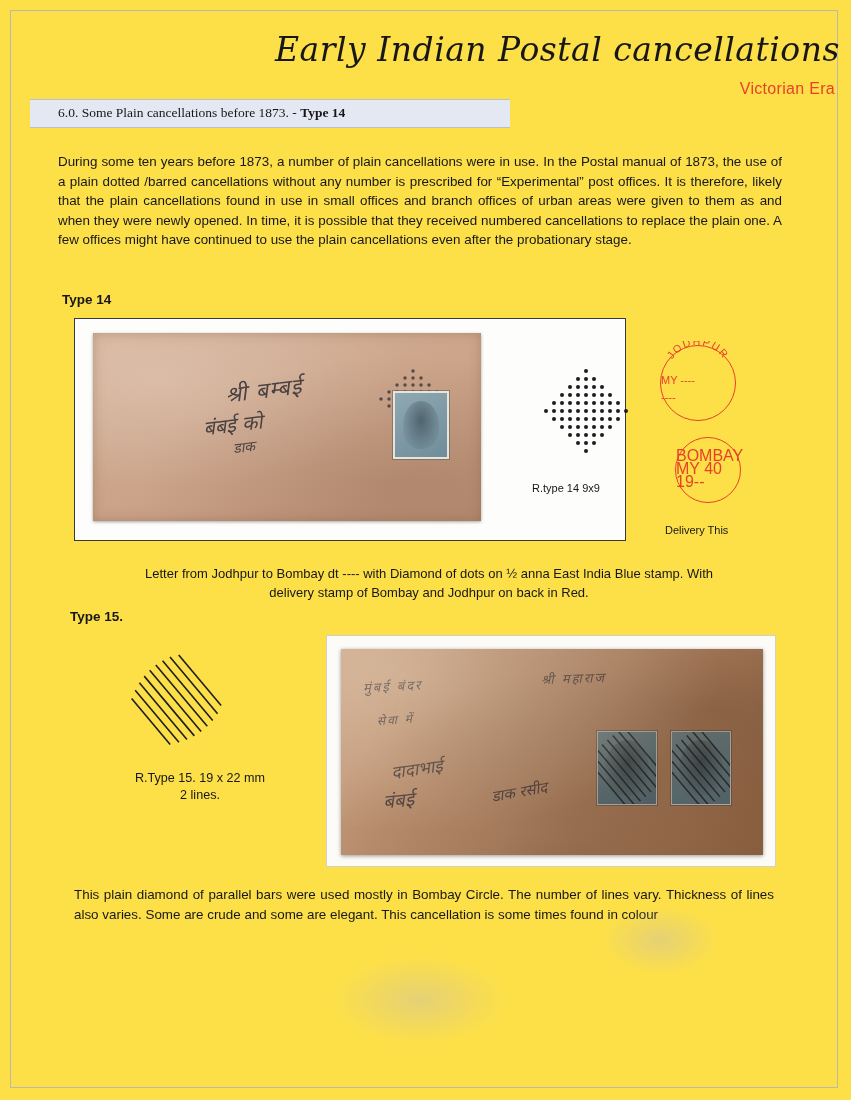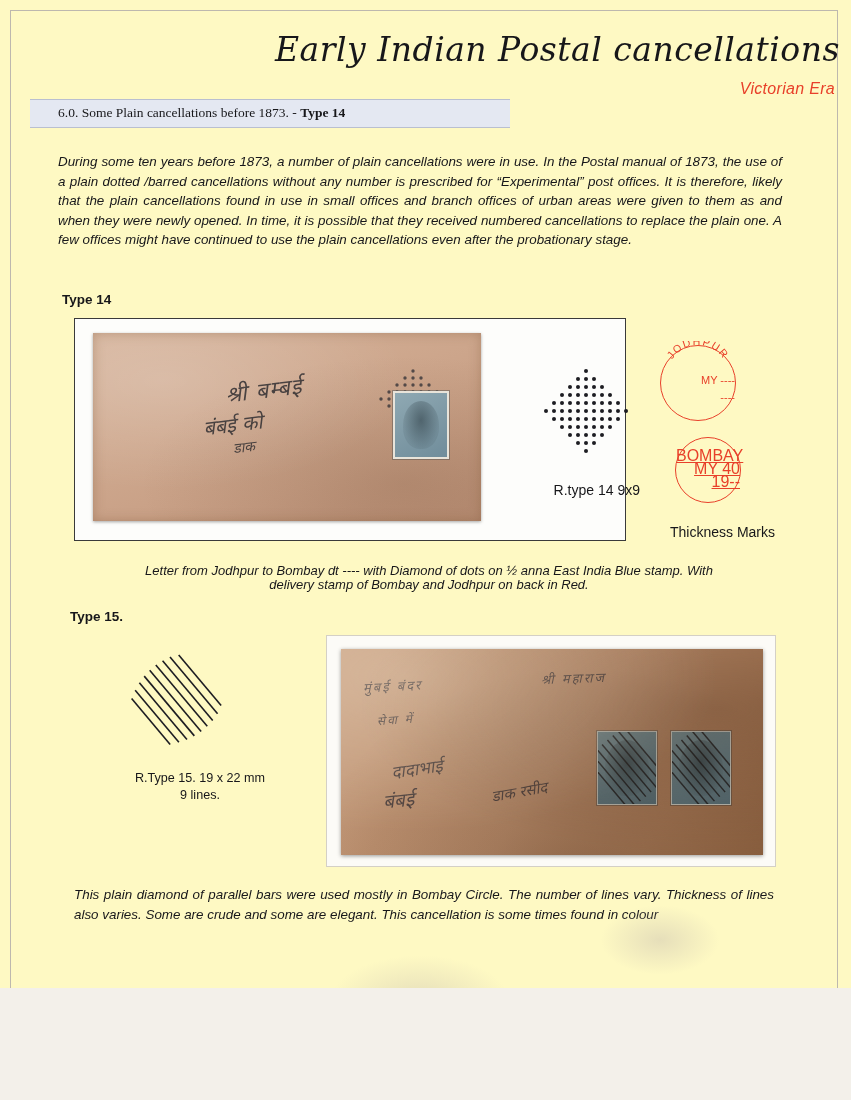--- a/index.html
+++ b/index.html
@@ -10,8 +10,8 @@
   .page {
     position: relative;
     width: 851px;
-    height: 988px;
-    background: #fef9c3;
+    height: 1100px;
+    background: #fde047;
     overflow: hidden;
     font-family: "Liberation Sans", sans-serif;
     color: #111;

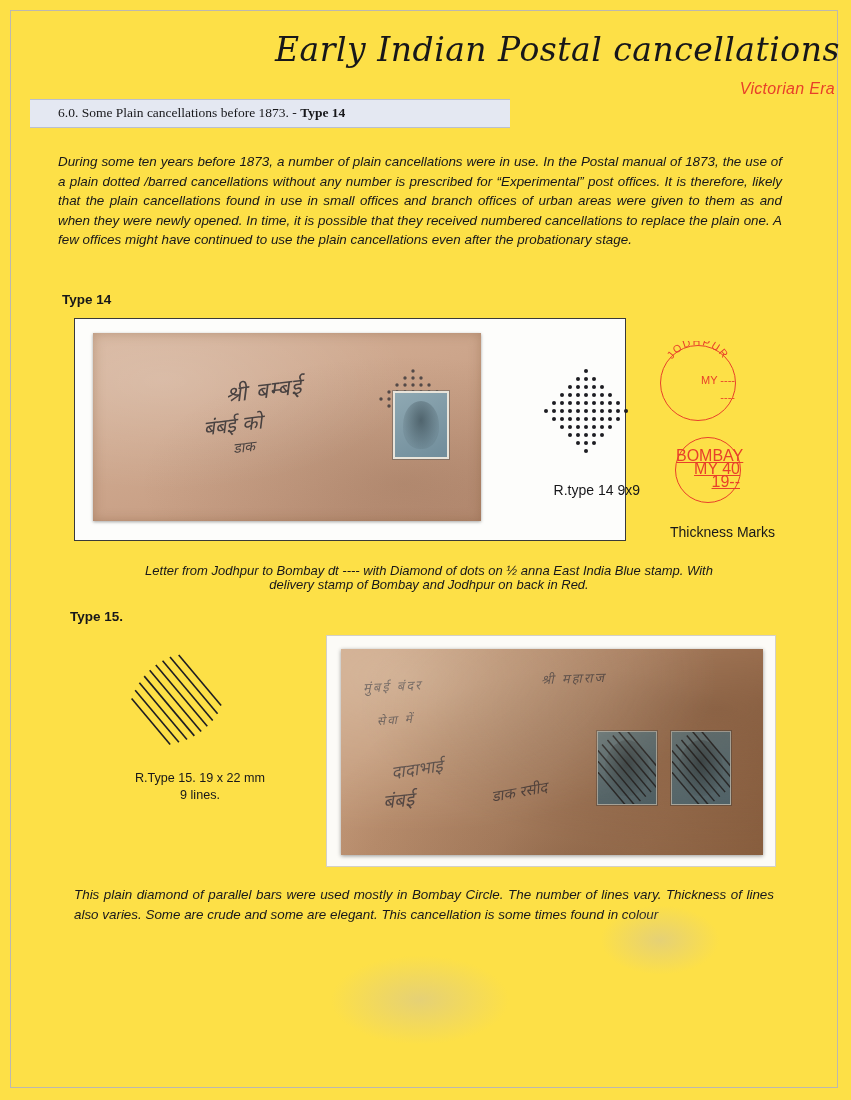--- a/index.html
+++ b/index.html
@@ -43,7 +43,6 @@
     font-size: 16px;
     color: #e8402a;
     letter-spacing: 0.3px;
-    font-style: italic;
   }
   .section-bar {
     position: absolute;

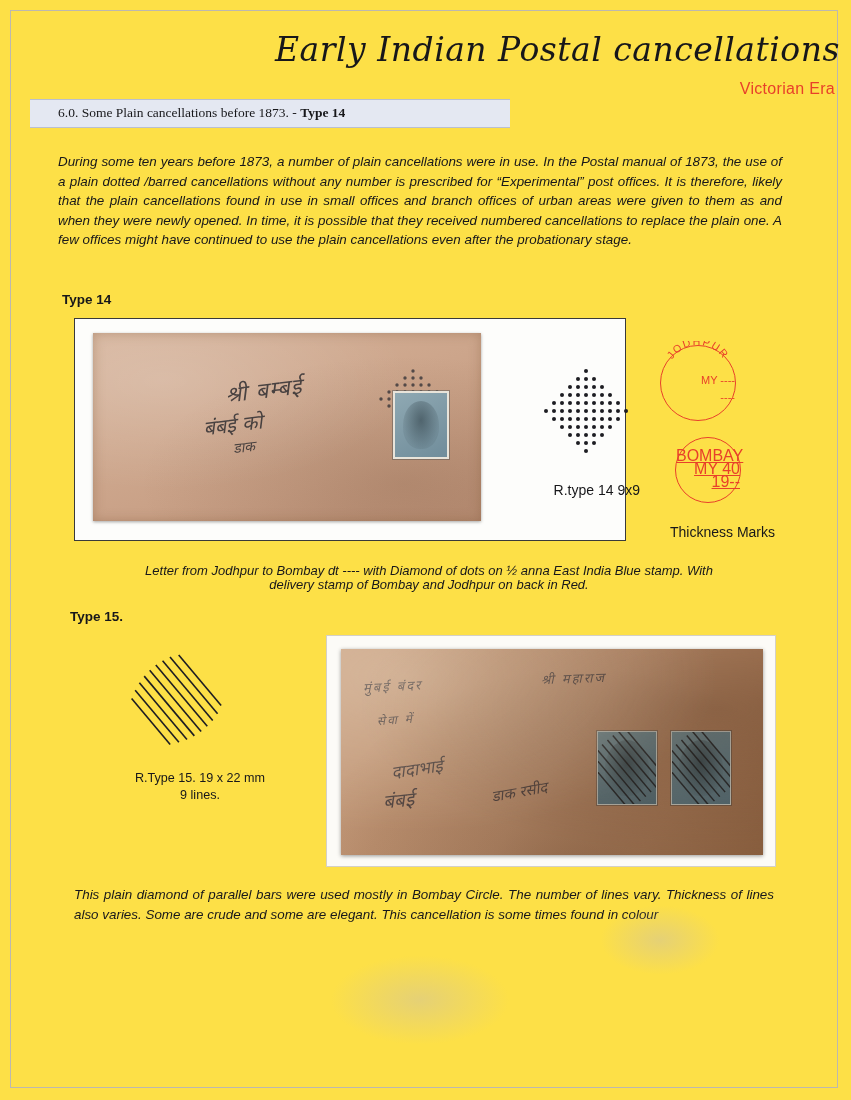--- a/index.html
+++ b/index.html
@@ -68,7 +68,6 @@
     line-height: 19.6px;
     color: #17171a;
     text-align: justify;
-    font-style: italic;
   }
   #intro-paragraph {
     left: 58px; top: 152px;

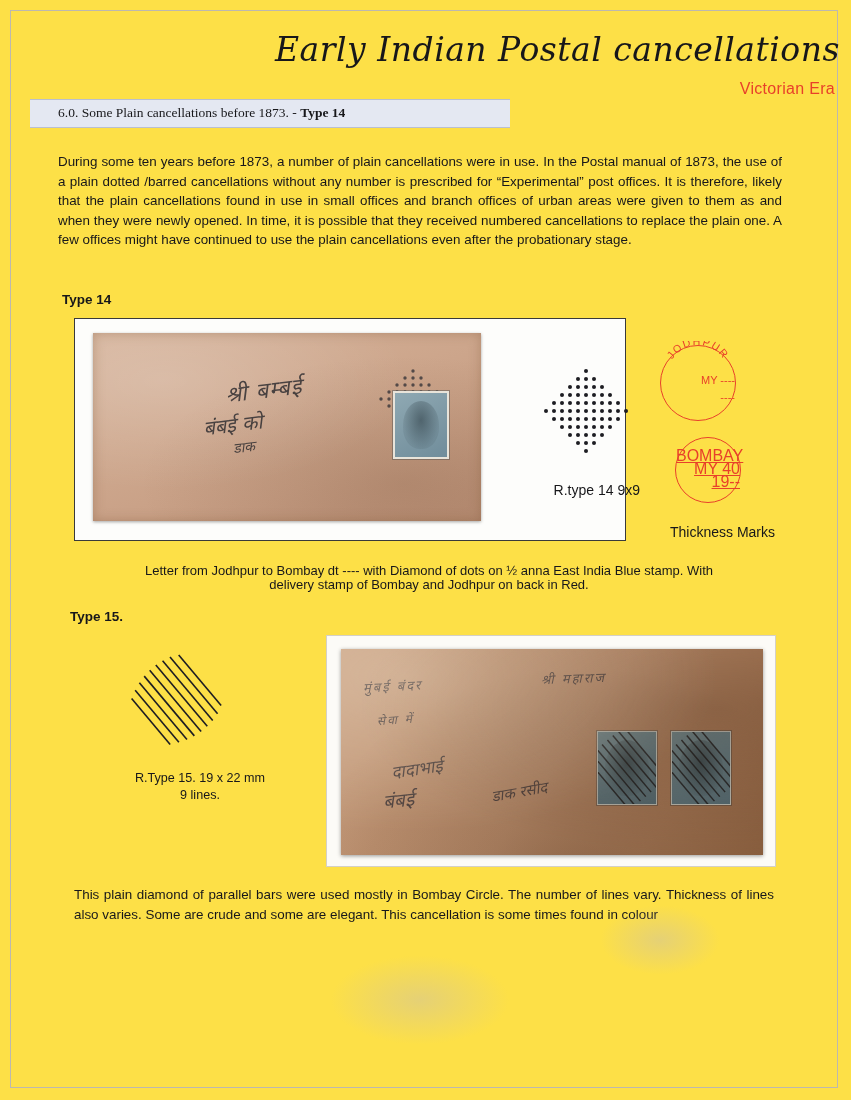--- a/index.html
+++ b/index.html
@@ -165,9 +165,8 @@
     border: 1.4px solid #e8402a;
     border-radius: 50%;
     color: #e8402a;
-    text-align: right;
+    text-align: left;
     box-sizing: border-box;
-    text-decoration: underline;
   }
   #pm-jodhpur {
     left: 660px; top: 345px;

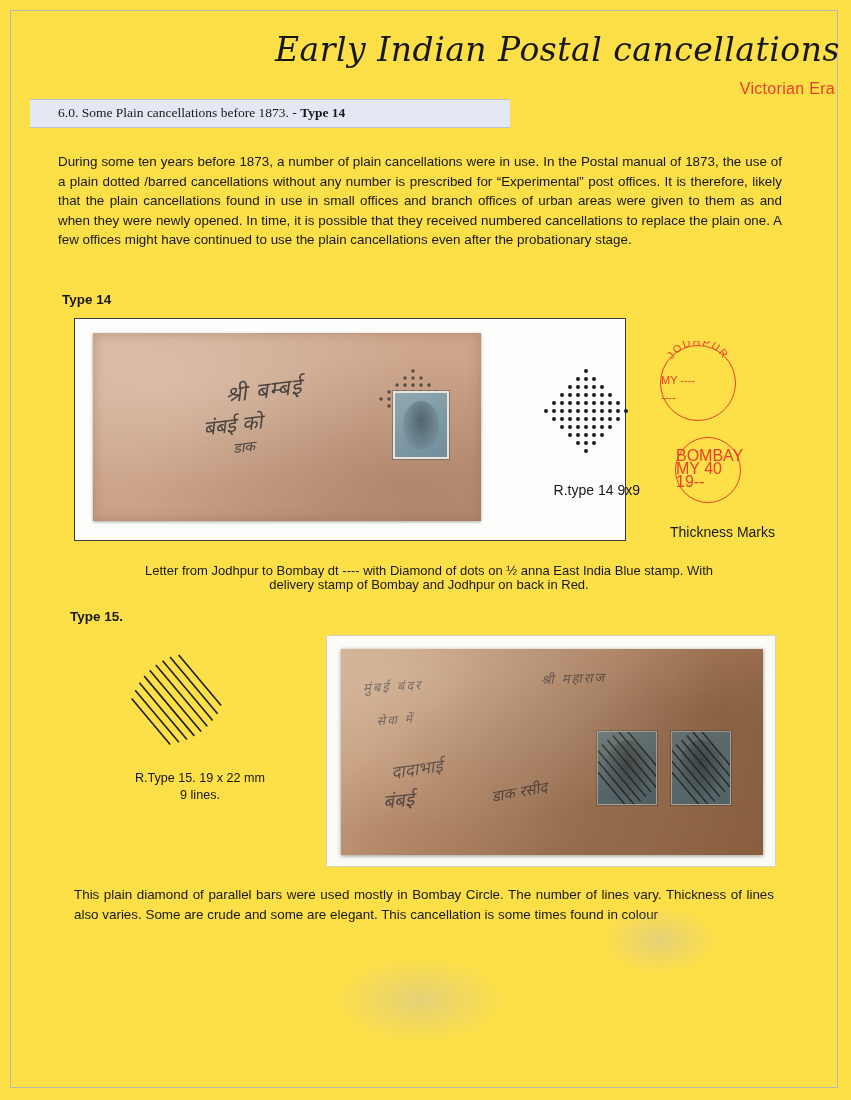--- a/index.html
+++ b/index.html
@@ -153,9 +153,9 @@
   }
   .cap-small {
     position: absolute;
-    font-size: 14px;
+    font-size: 11px;
     color: #17171a;
-    text-align: right;
+    text-align: left;
   }
   #cap-rtype14 { left: 532px; top: 482px; width: 108px; }
   #cap-delivery { left: 665px; top: 524px; width: 110px; }

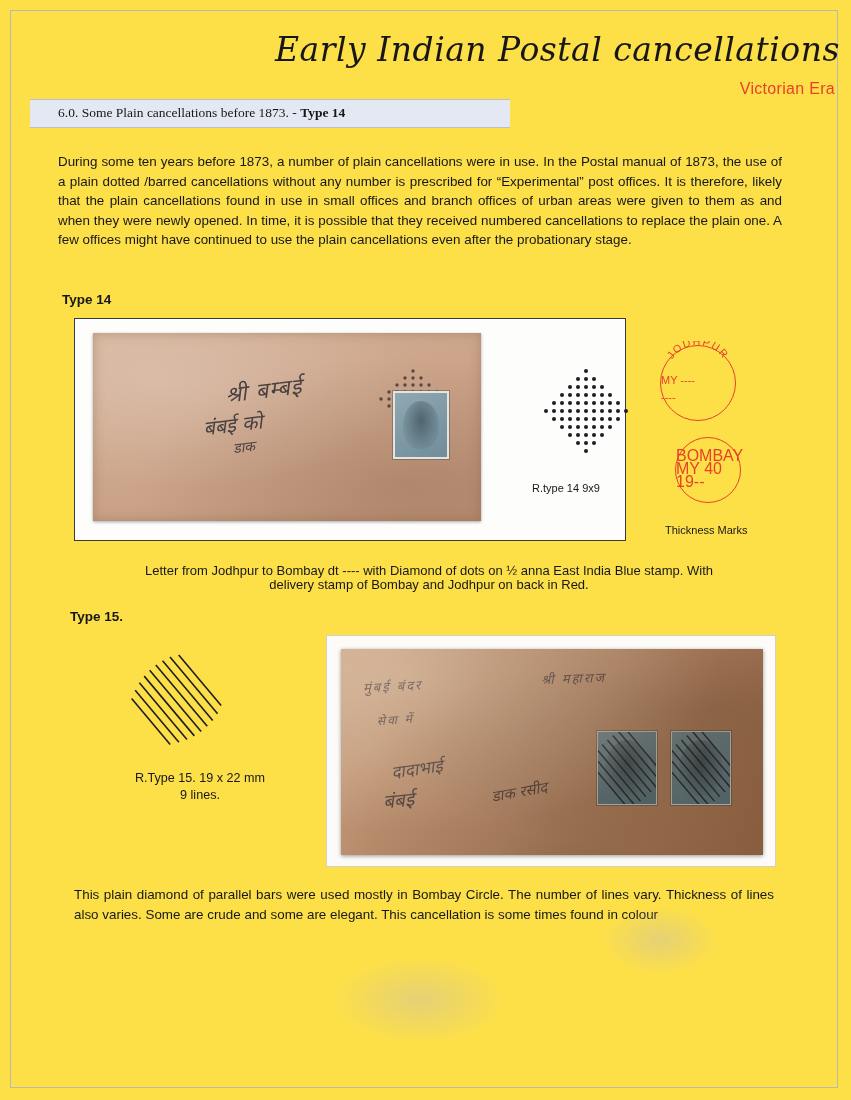--- a/index.html
+++ b/index.html
@@ -440,7 +440,7 @@
     <div>19--</div>
   </div>
 
-  <div class="cap-small" id="cap-delivery">Thickness Marks</div>
+  <div class="cap-small" id="cap-delivery">Delivery This</div>
 
   <div class="body-text" id="cap-letter14">Letter from Jodhpur to Bombay dt ---- with Diamond of dots on ½ anna East India Blue stamp. With delivery stamp of Bombay and Jodhpur on back in Red.</div>
 

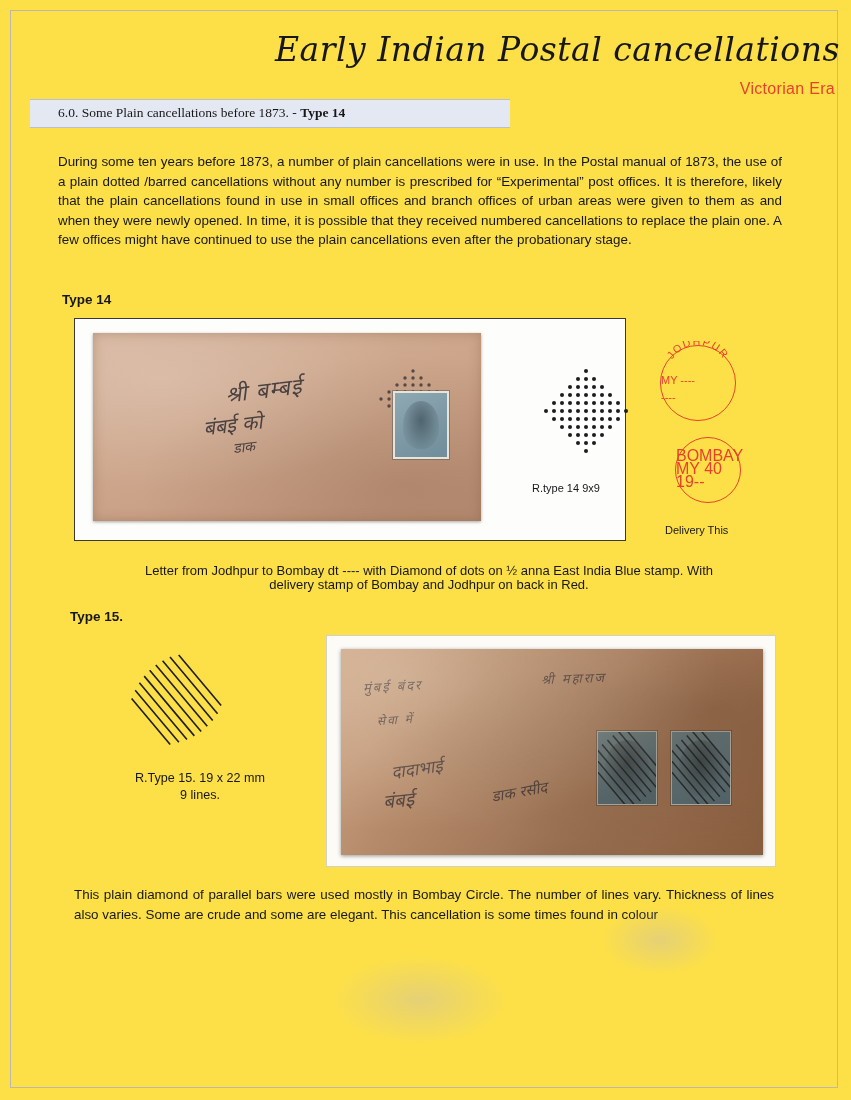--- a/index.html
+++ b/index.html
@@ -193,7 +193,7 @@
     width: 610px;
     text-align: center;
     font-size: 13px;
-    line-height: 14px;
+    line-height: 19px;
   }
 
   

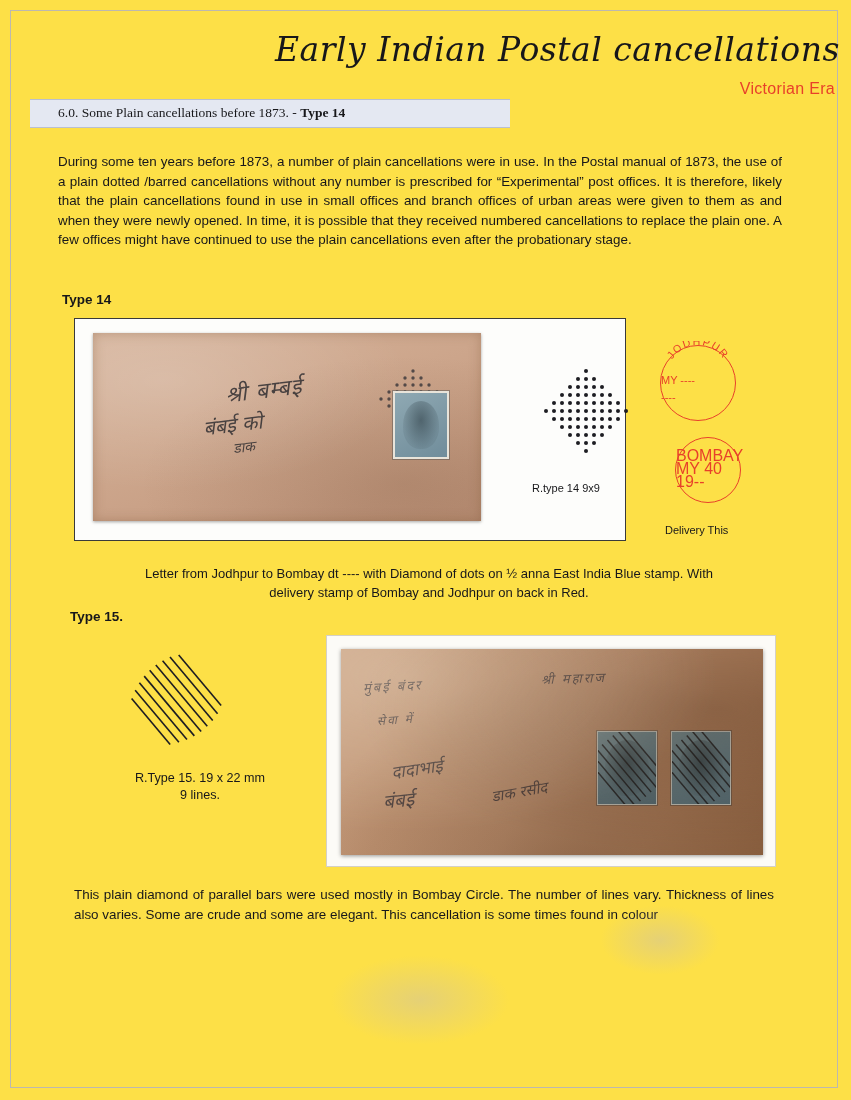--- a/index.html
+++ b/index.html
@@ -461,7 +461,7 @@
   </svg>
   <div class="cap-small" id="cap-rtype15">
     <div>R.Type 15. 19 x 22 mm</div>
-    <div>9 lines.</div>
+    <div>2 lines.</div>
   </div>
 
   <div class="frame15">

